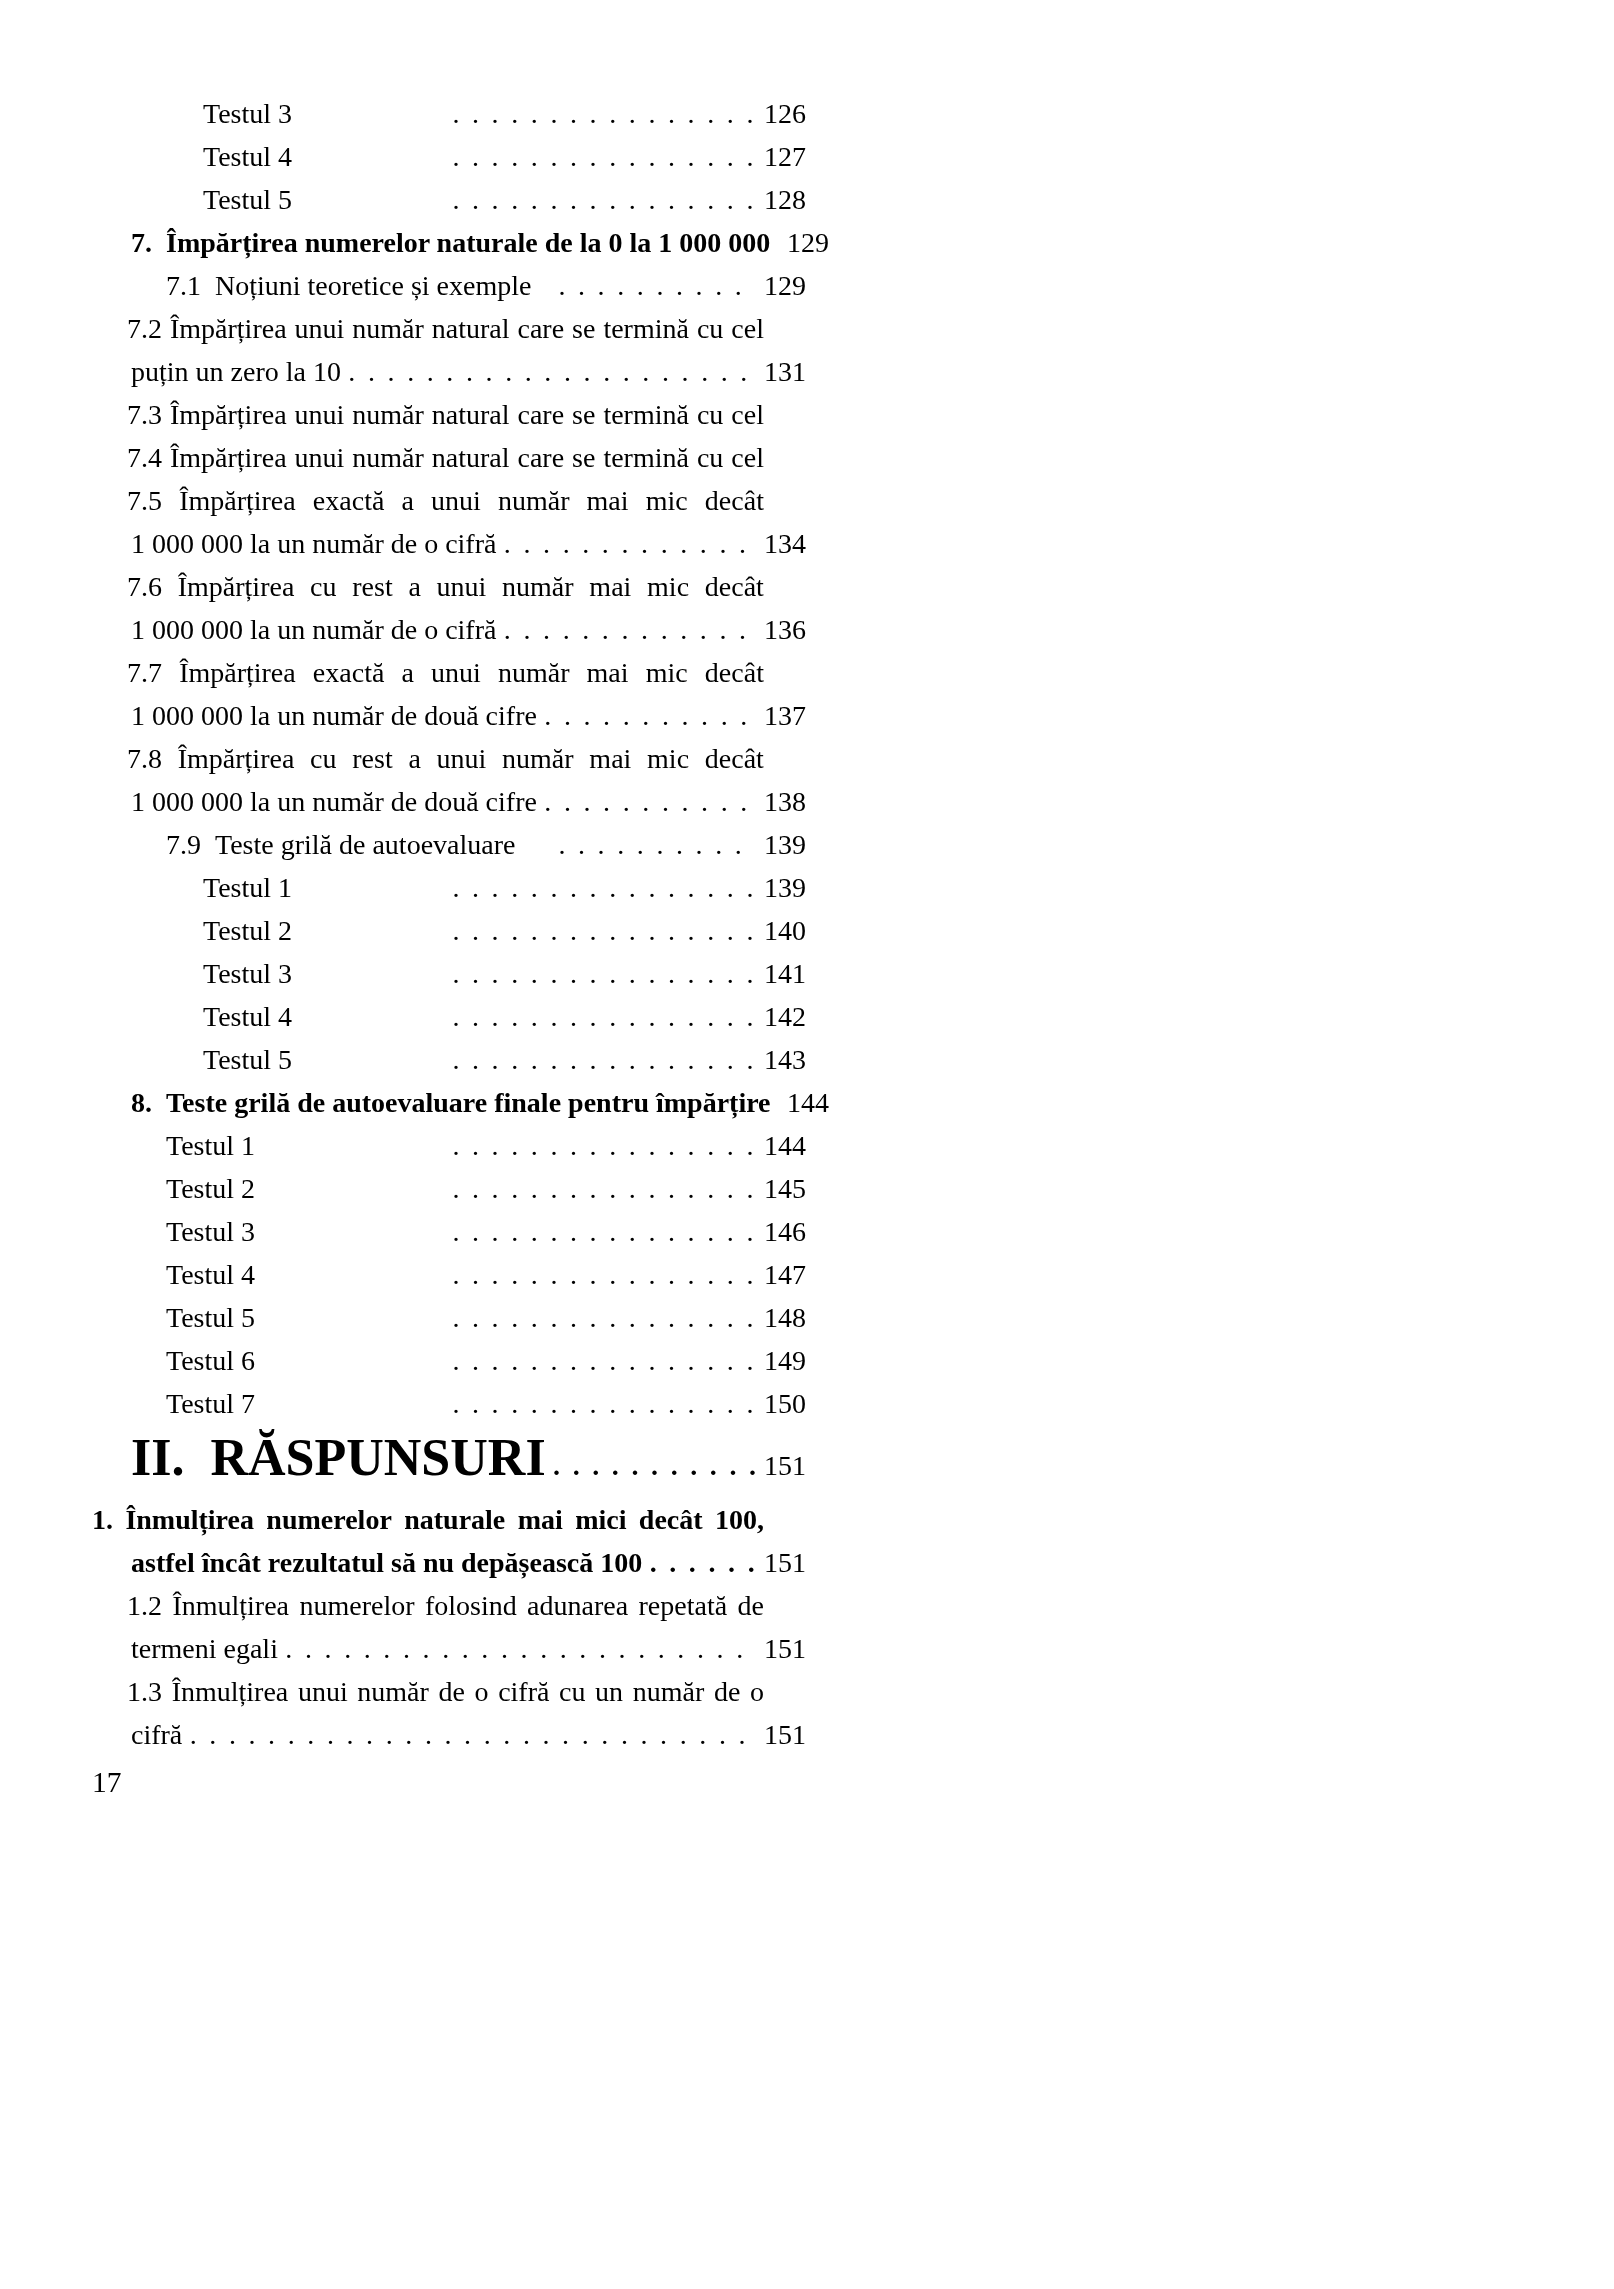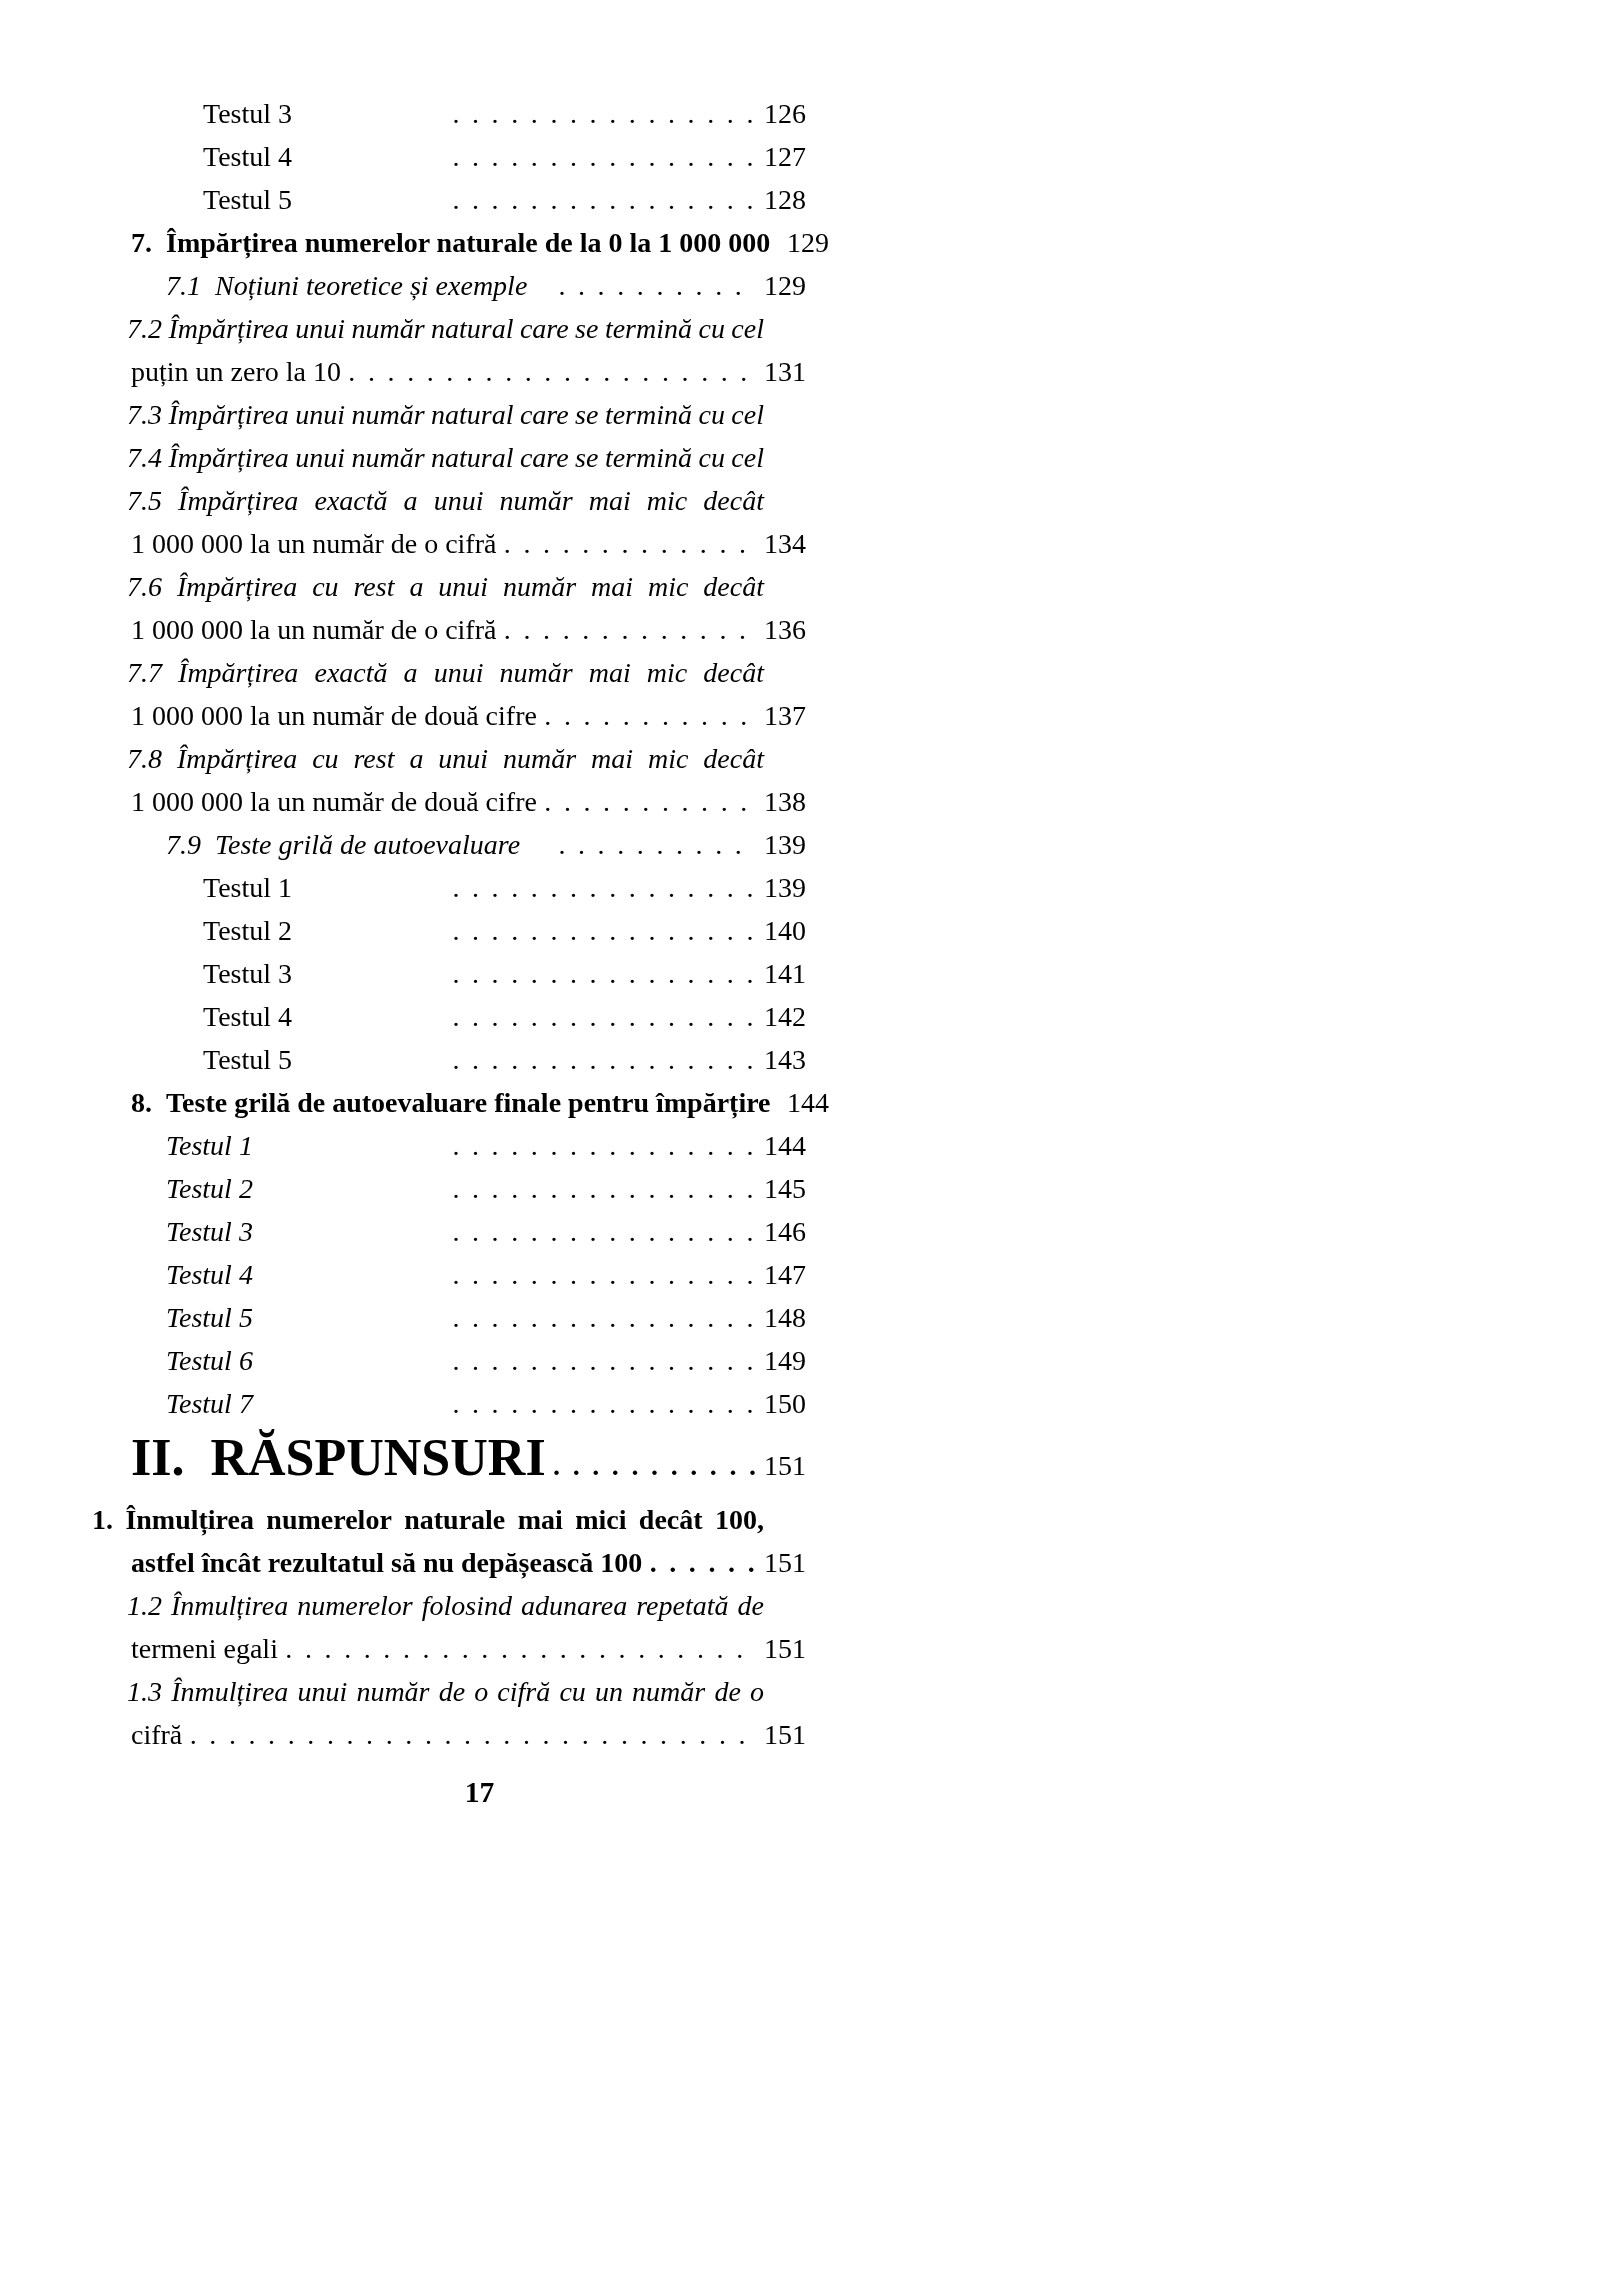--- a/index.html
+++ b/index.html
@@ -36,7 +36,7 @@
     margin-left: 39px;
   }
   .indent-0 { padding-left: 0; }
-  .indent-1 { padding-left: 35px; font-style: italic; }
+  .indent-1 { padding-left: 35px; }
   .indent-2 { padding-left: 72px; }
   .gap-wide .entry-text { min-width: 314px; }
   .gap-med  .entry-text { min-width: 420px; }

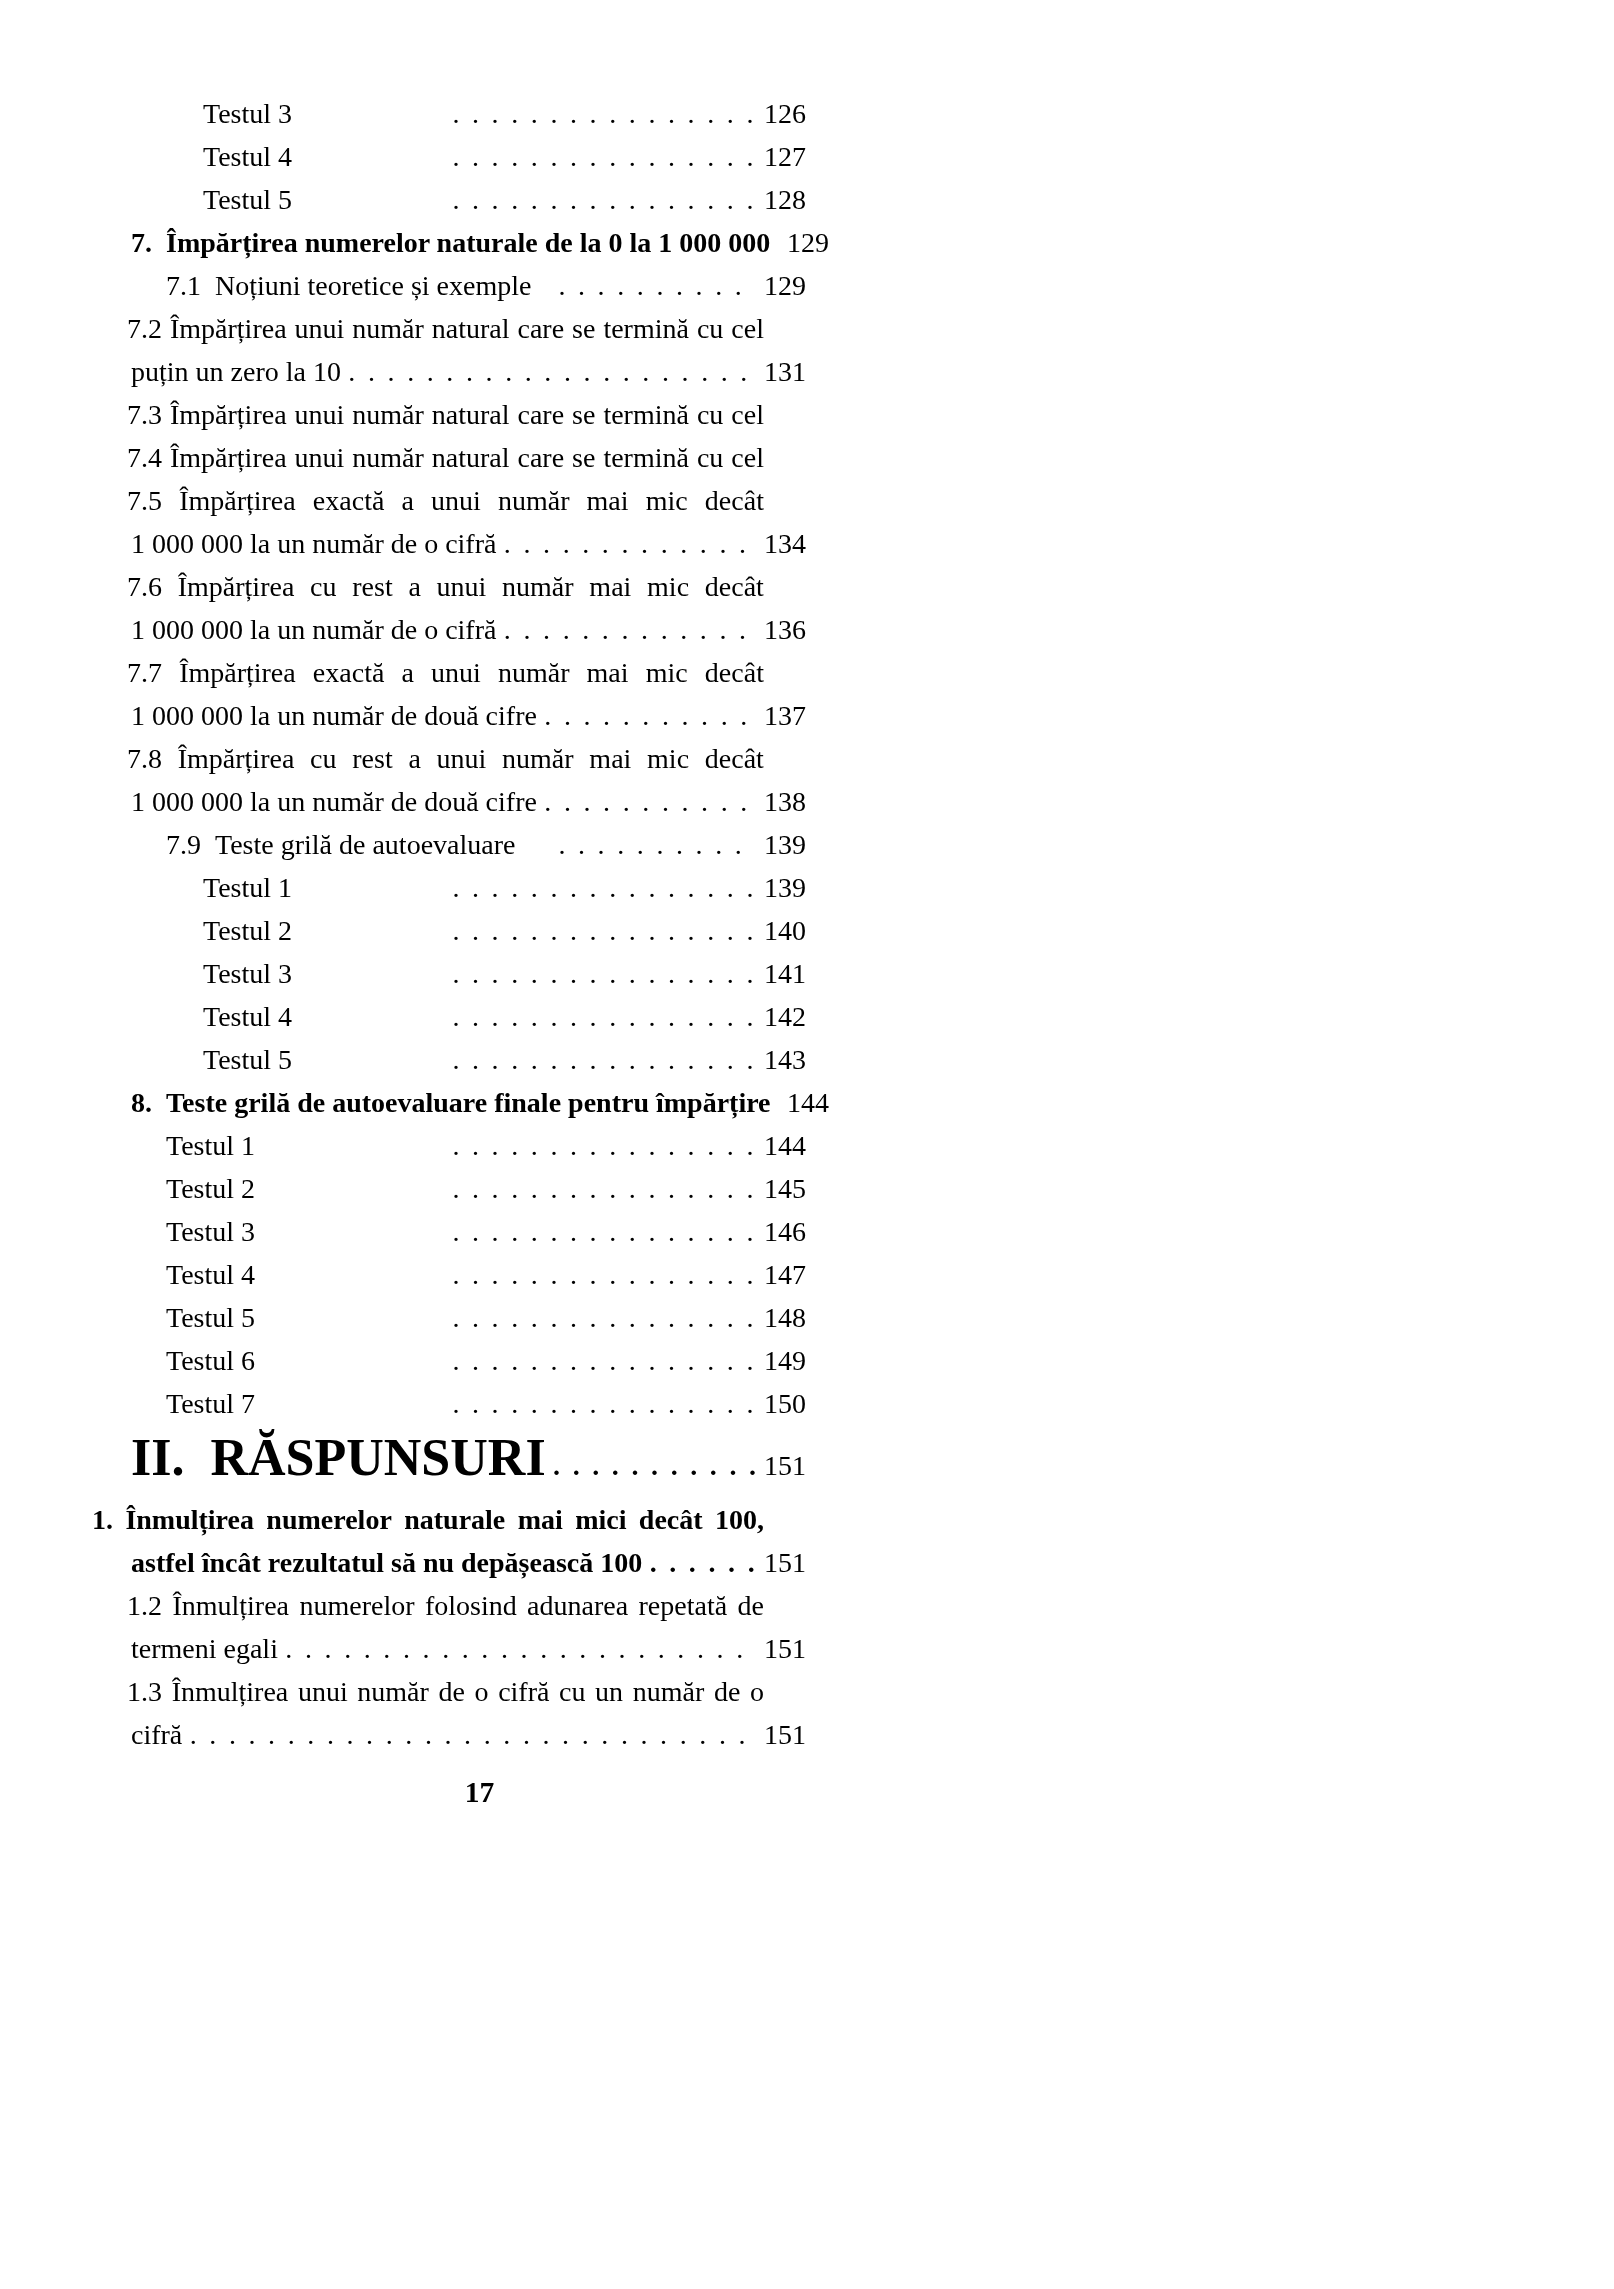--- a/index.html
+++ b/index.html
@@ -62,11 +62,10 @@
   }
   .just-line span { white-space: nowrap; }
   .footer-page {
-    margin-top: 20px;
+    margin-top: 10px;
     width: 775px;
-    text-align: center;
     font-size: 29.5px;
-    font-weight: 700;
+    font-weight: 400;
   }
 </style>
 </head>

